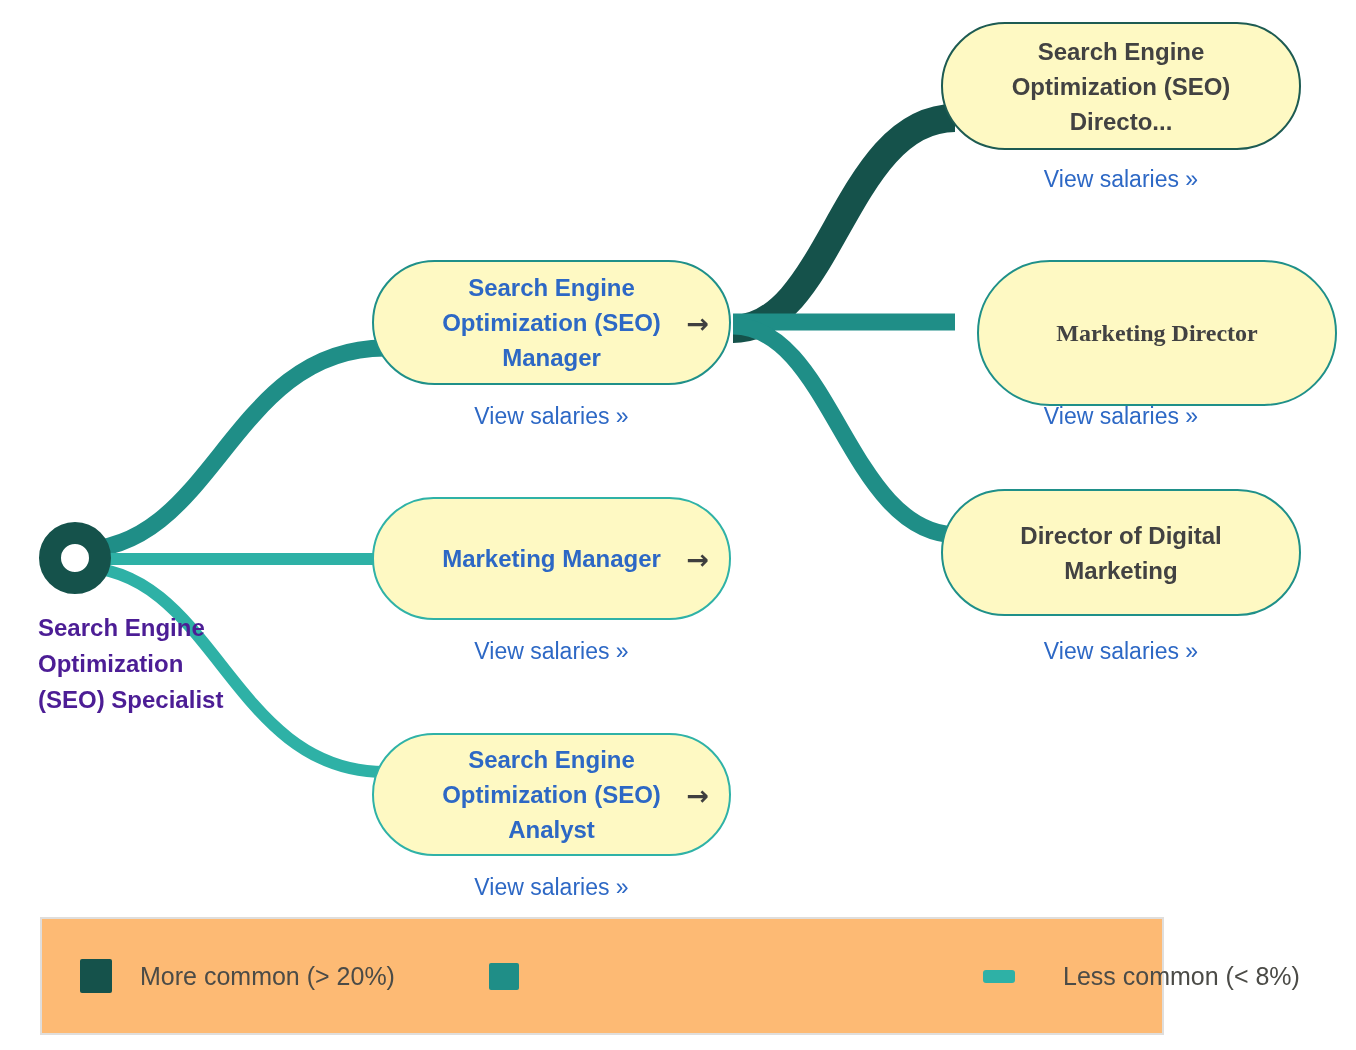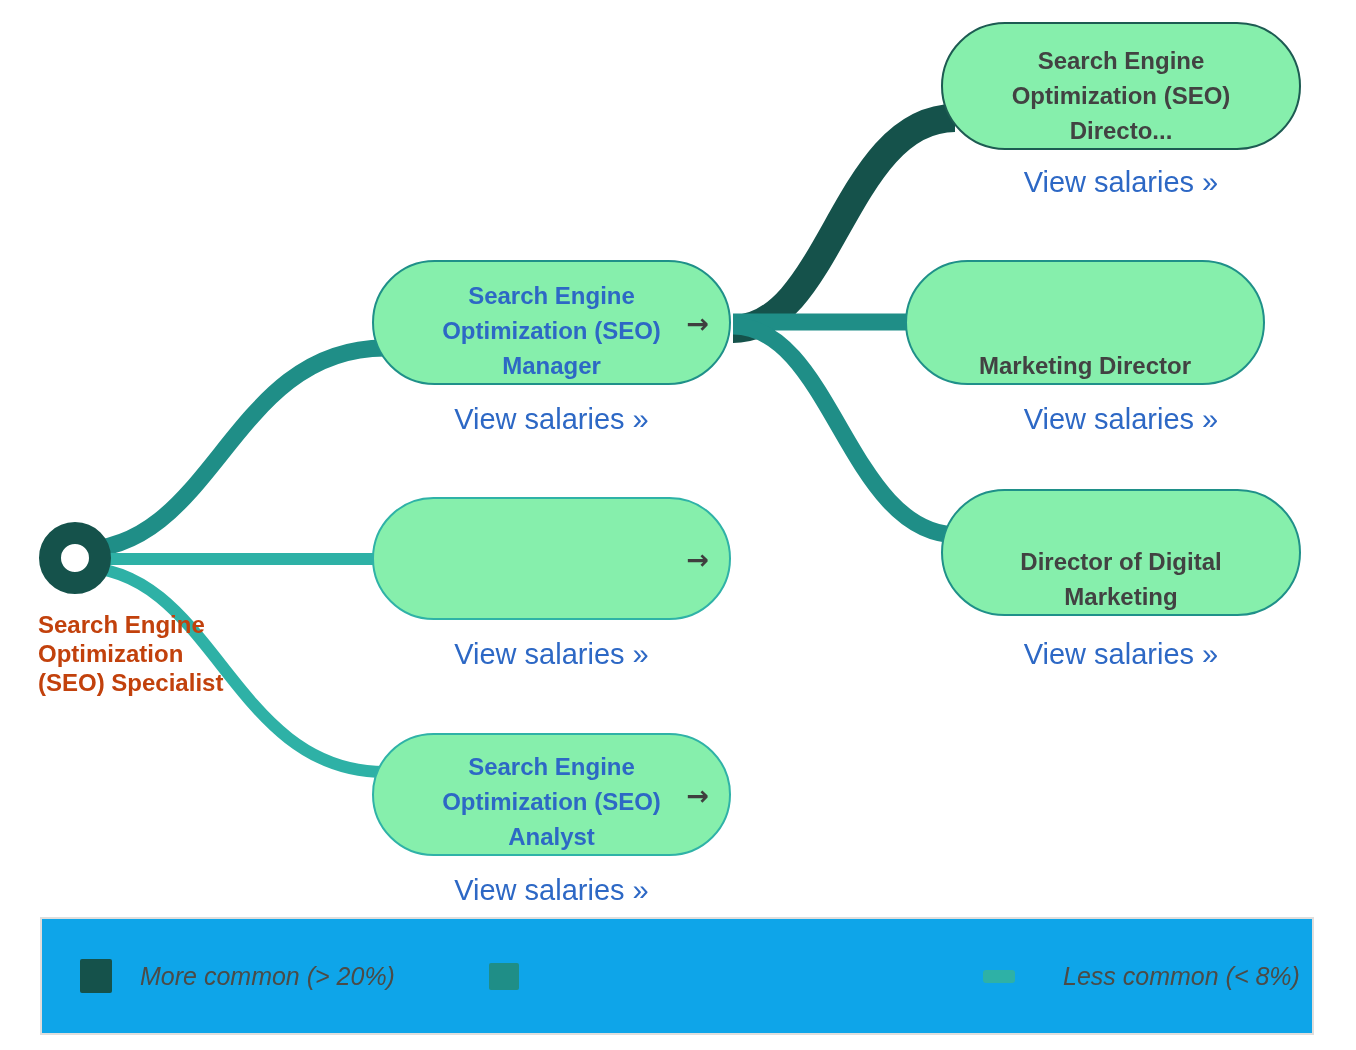--- a/index.html
+++ b/index.html
@@ -5,8 +5,8 @@
   html,body{margin:0;padding:0;background:#ffffff;font-family:"Liberation Sans",sans-serif;}
   .canvas{position:relative;width:1356px;height:1050px;background:#ffffff;overflow:hidden;}
   .edges{position:absolute;left:0;top:0;width:1356px;height:1050px;z-index:1;}
-  .node{position:absolute;background:#86efac;border:2px solid #000000;border-radius:80px;
-        display:flex;align-items:flex-end;justify-content:center;z-index:2;cursor:pointer;box-sizing:border-box;}
+  .node{position:absolute;background:#fef9c3;border:2px solid #000000;border-radius:80px;
+        display:flex;align-items:center;justify-content:center;z-index:2;cursor:pointer;box-sizing:border-box;}
   .node-title{font-weight:bold;font-size:24px;line-height:35px;text-align:center;white-space:pre-line;width:100%;}
   .t-blue{color:#2d68c5;}
   .t-gray{color:#424242;}

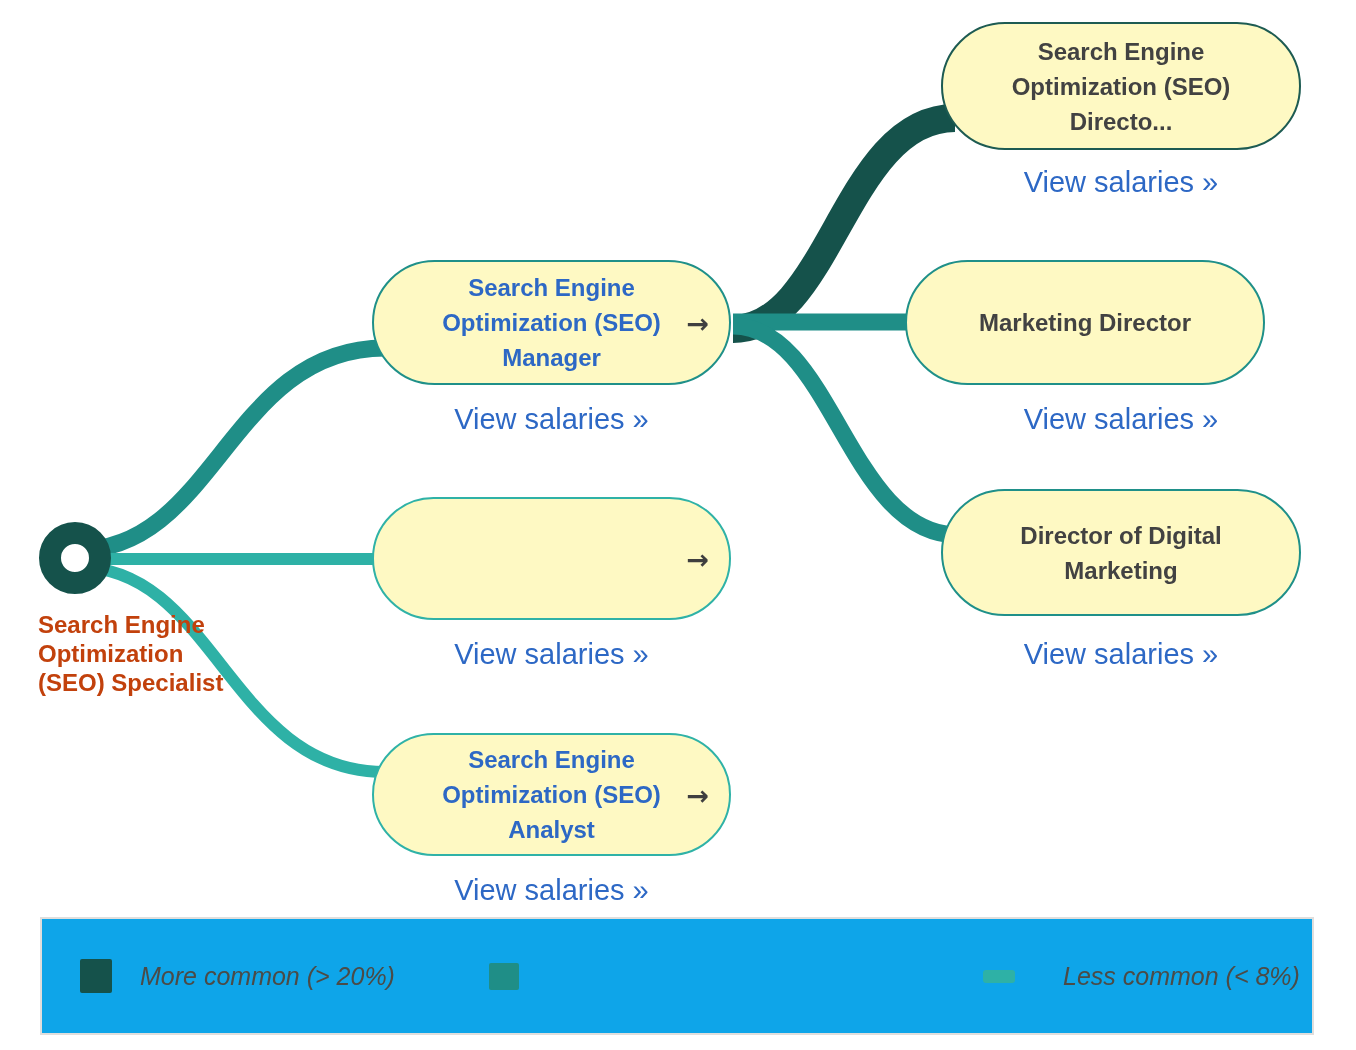--- a/index.html
+++ b/index.html
@@ -15,7 +15,7 @@
   .b-light{border-color:#2fb2a7;}
   .node-arrow{position:absolute;right:20px;top:50%;transform:translateY(-50%);
         font-family:"DejaVu Sans",sans-serif;font-size:27px;font-weight:bold;color:#3f3f3f;}
-  .vs{position:absolute;text-align:center;font-size:29px;color:#2d68c5;z-index:2;cursor:pointer;display:block;text-decoration:none;}
+  .vs{position:absolute;text-align:center;font-size:23px;color:#2d68c5;z-index:2;cursor:pointer;display:block;text-decoration:none;}
   .root-label{position:absolute;left:38px;top:610px;width:195px;font-size:24px;font-weight:bold;
         line-height:29px;color:#c2410c;z-index:2;}
   .legend{position:absolute;left:40px;top:917px;width:1274px;height:118px;background:#0ea5e9;

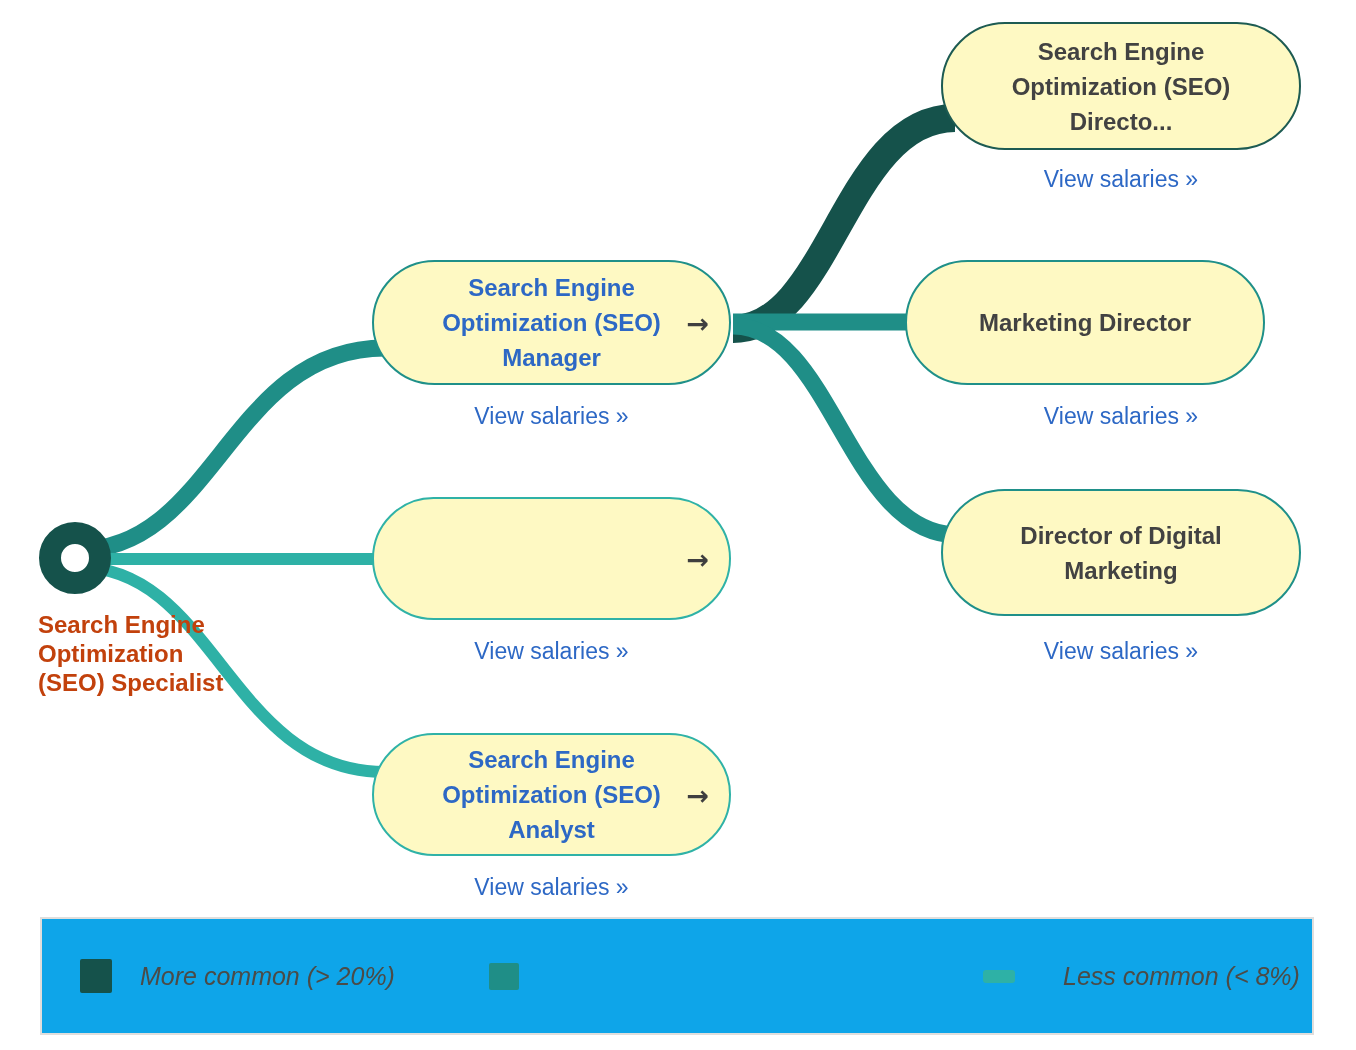--- a/index.html
+++ b/index.html
@@ -72,7 +72,7 @@
   </div>
   <a class="vs" style="left:941px;top:166px;width:360px;">View salaries »</a>
 
-  <div class="node b-med" style="left:905px;top:260px;width:360px;height:125px;">
+  <div class="node b-med" style="left:977px;top:260px;width:360px;height:146px;font-family:Liberation Serif, serif;">
     <span class="node-title t-gray">Marketing Director</span>
   </div>
   <a class="vs" style="left:941px;top:403px;width:360px;">View salaries »</a>

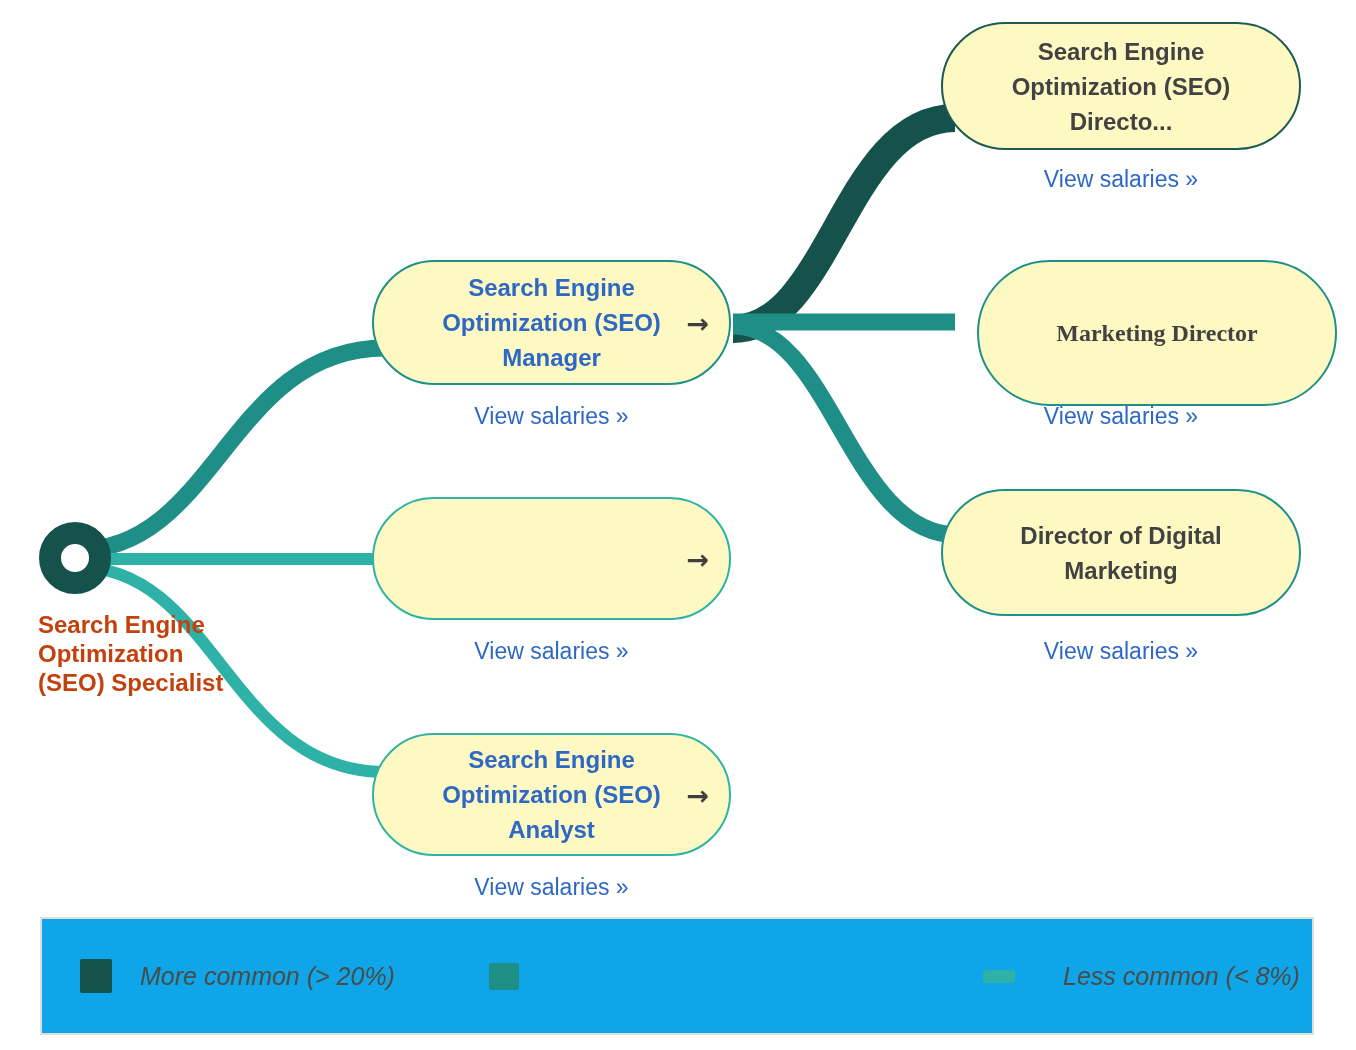--- a/index.html
+++ b/index.html
@@ -53,6 +53,7 @@
   <a class="vs" style="left:372px;top:403px;width:359px;">View salaries »</a>
 
   <div class="node b-light" style="left:372px;top:497px;width:359px;height:123px;">
+    <span class="node-title t-blue">Marketing Manager</span>
     <span class="node-arrow">→</span>
   </div>
   <a class="vs" style="left:372px;top:638px;width:359px;">View salaries »</a>

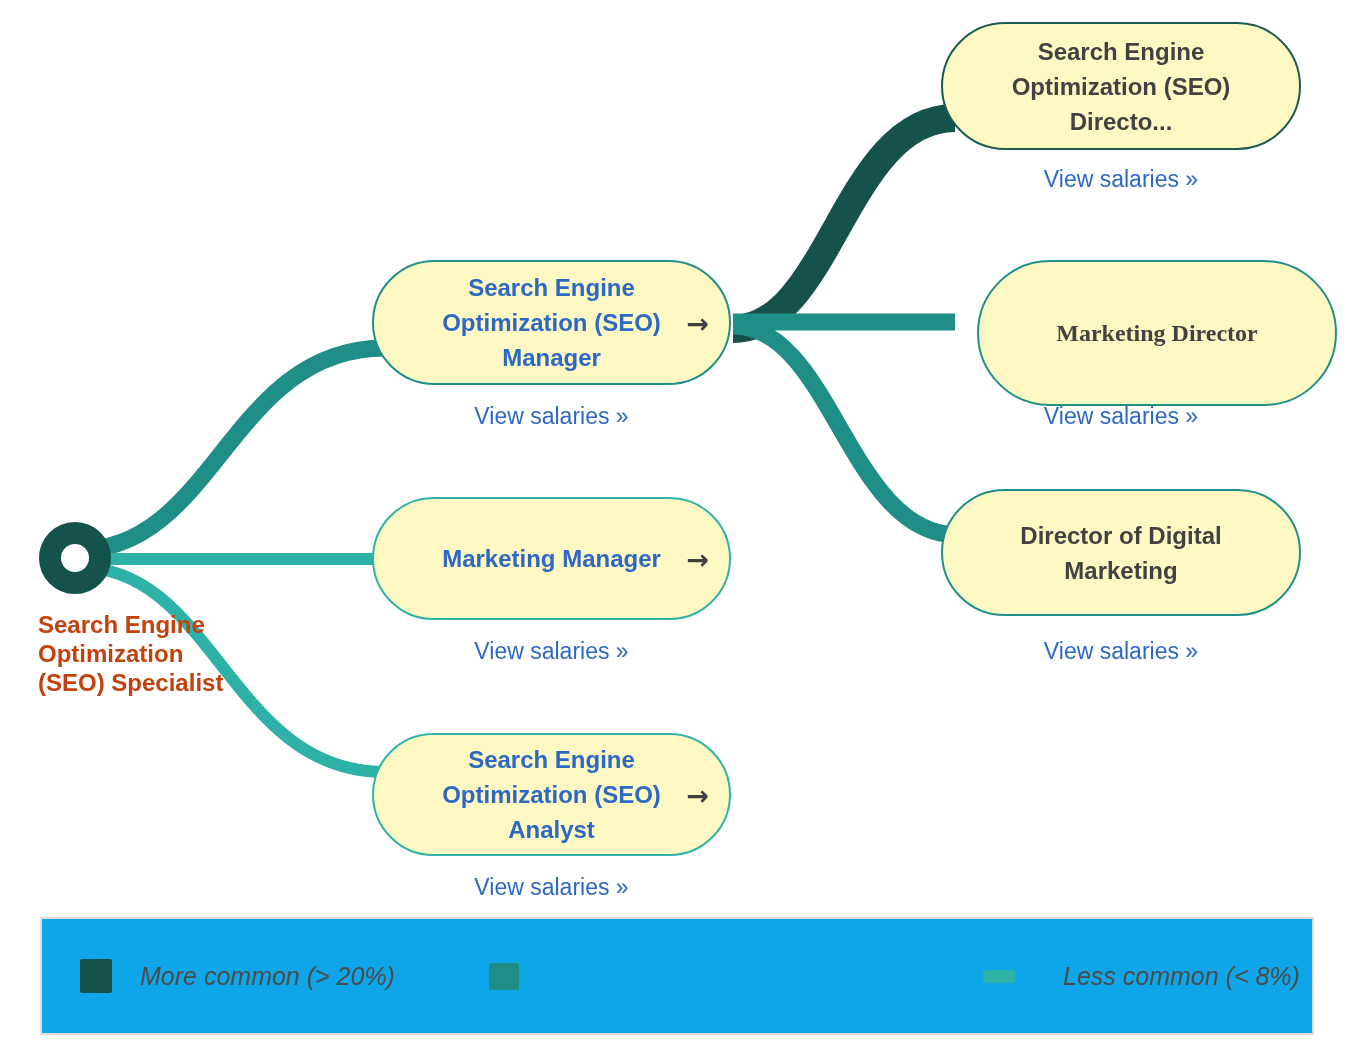--- a/index.html
+++ b/index.html
@@ -17,7 +17,7 @@
         font-family:"DejaVu Sans",sans-serif;font-size:27px;font-weight:bold;color:#3f3f3f;}
   .vs{position:absolute;text-align:center;font-size:23px;color:#2d68c5;z-index:2;cursor:pointer;display:block;text-decoration:none;}
   .root-label{position:absolute;left:38px;top:610px;width:195px;font-size:24px;font-weight:bold;
-        line-height:29px;color:#c2410c;z-index:2;}
+        line-height:36px;color:#4c1d95;z-index:2;}
   .legend{position:absolute;left:40px;top:917px;width:1274px;height:118px;background:#0ea5e9;
         border:2px solid #e0dedc;box-sizing:border-box;z-index:2;font-style:italic;}
   .legend-item{position:absolute;top:0;height:100%;display:flex;align-items:center;gap:28px;}

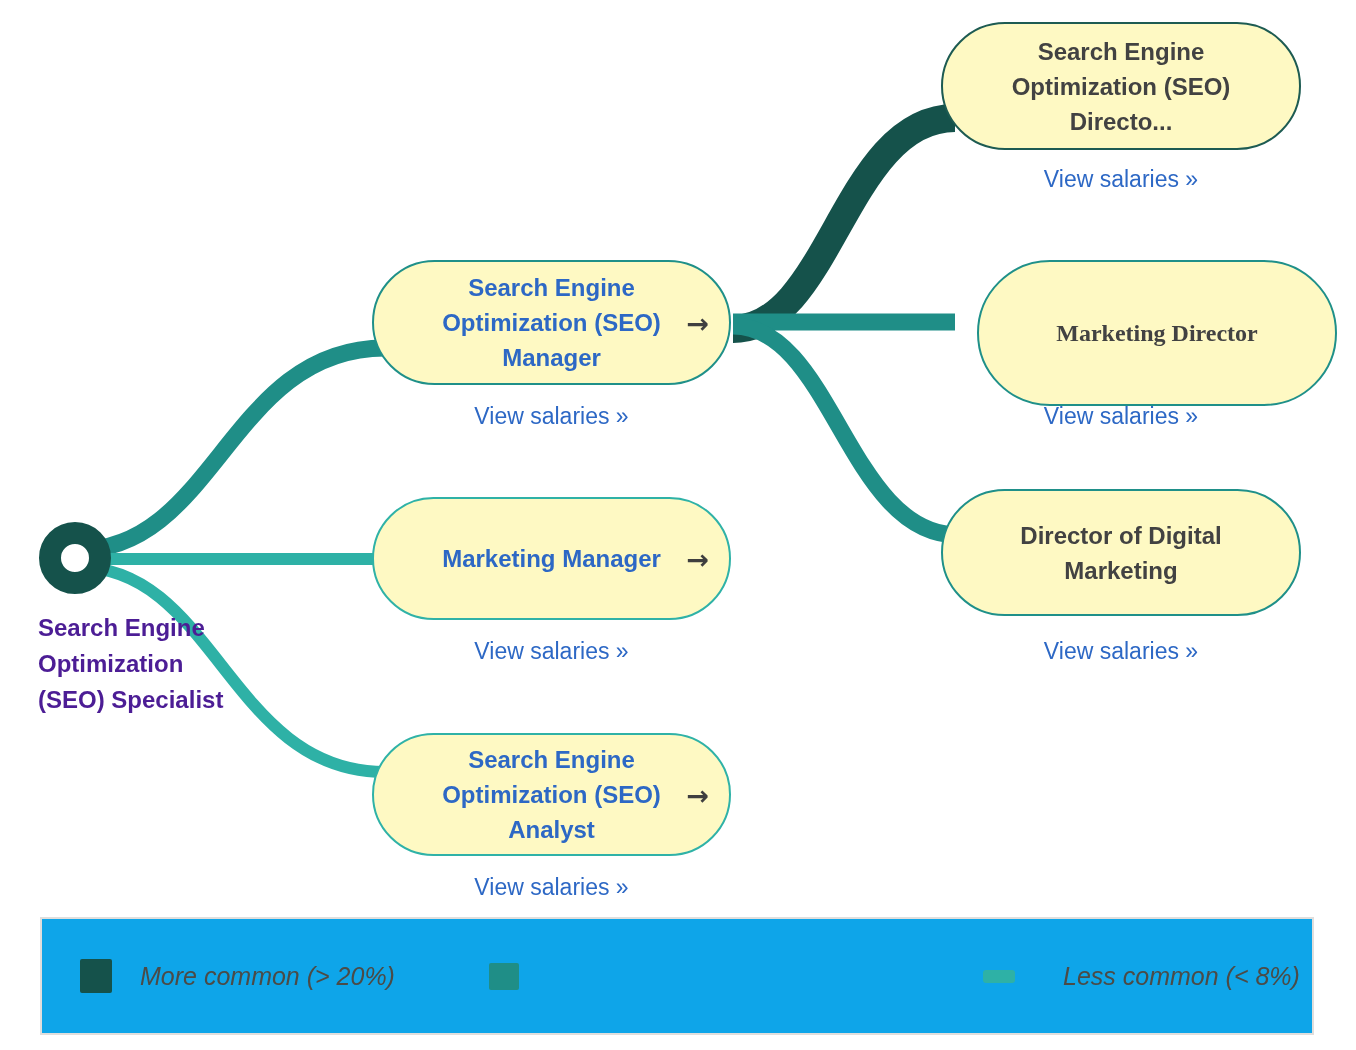--- a/index.html
+++ b/index.html
@@ -18,8 +18,8 @@
   .vs{position:absolute;text-align:center;font-size:23px;color:#2d68c5;z-index:2;cursor:pointer;display:block;text-decoration:none;}
   .root-label{position:absolute;left:38px;top:610px;width:195px;font-size:24px;font-weight:bold;
         line-height:36px;color:#4c1d95;z-index:2;}
-  .legend{position:absolute;left:40px;top:917px;width:1274px;height:118px;background:#0ea5e9;
-        border:2px solid #e0dedc;box-sizing:border-box;z-index:2;font-style:italic;}
+  .legend{position:absolute;left:40px;top:917px;width:1124px;height:118px;background:#fdba74;
+        border:2px solid #e0dedc;box-sizing:border-box;z-index:2;}
   .legend-item{position:absolute;top:0;height:100%;display:flex;align-items:center;gap:28px;}
   .legend-label{font-size:25px;color:#4b4b47;white-space:nowrap;}
   .sw{display:inline-block;border-radius:2px;}

